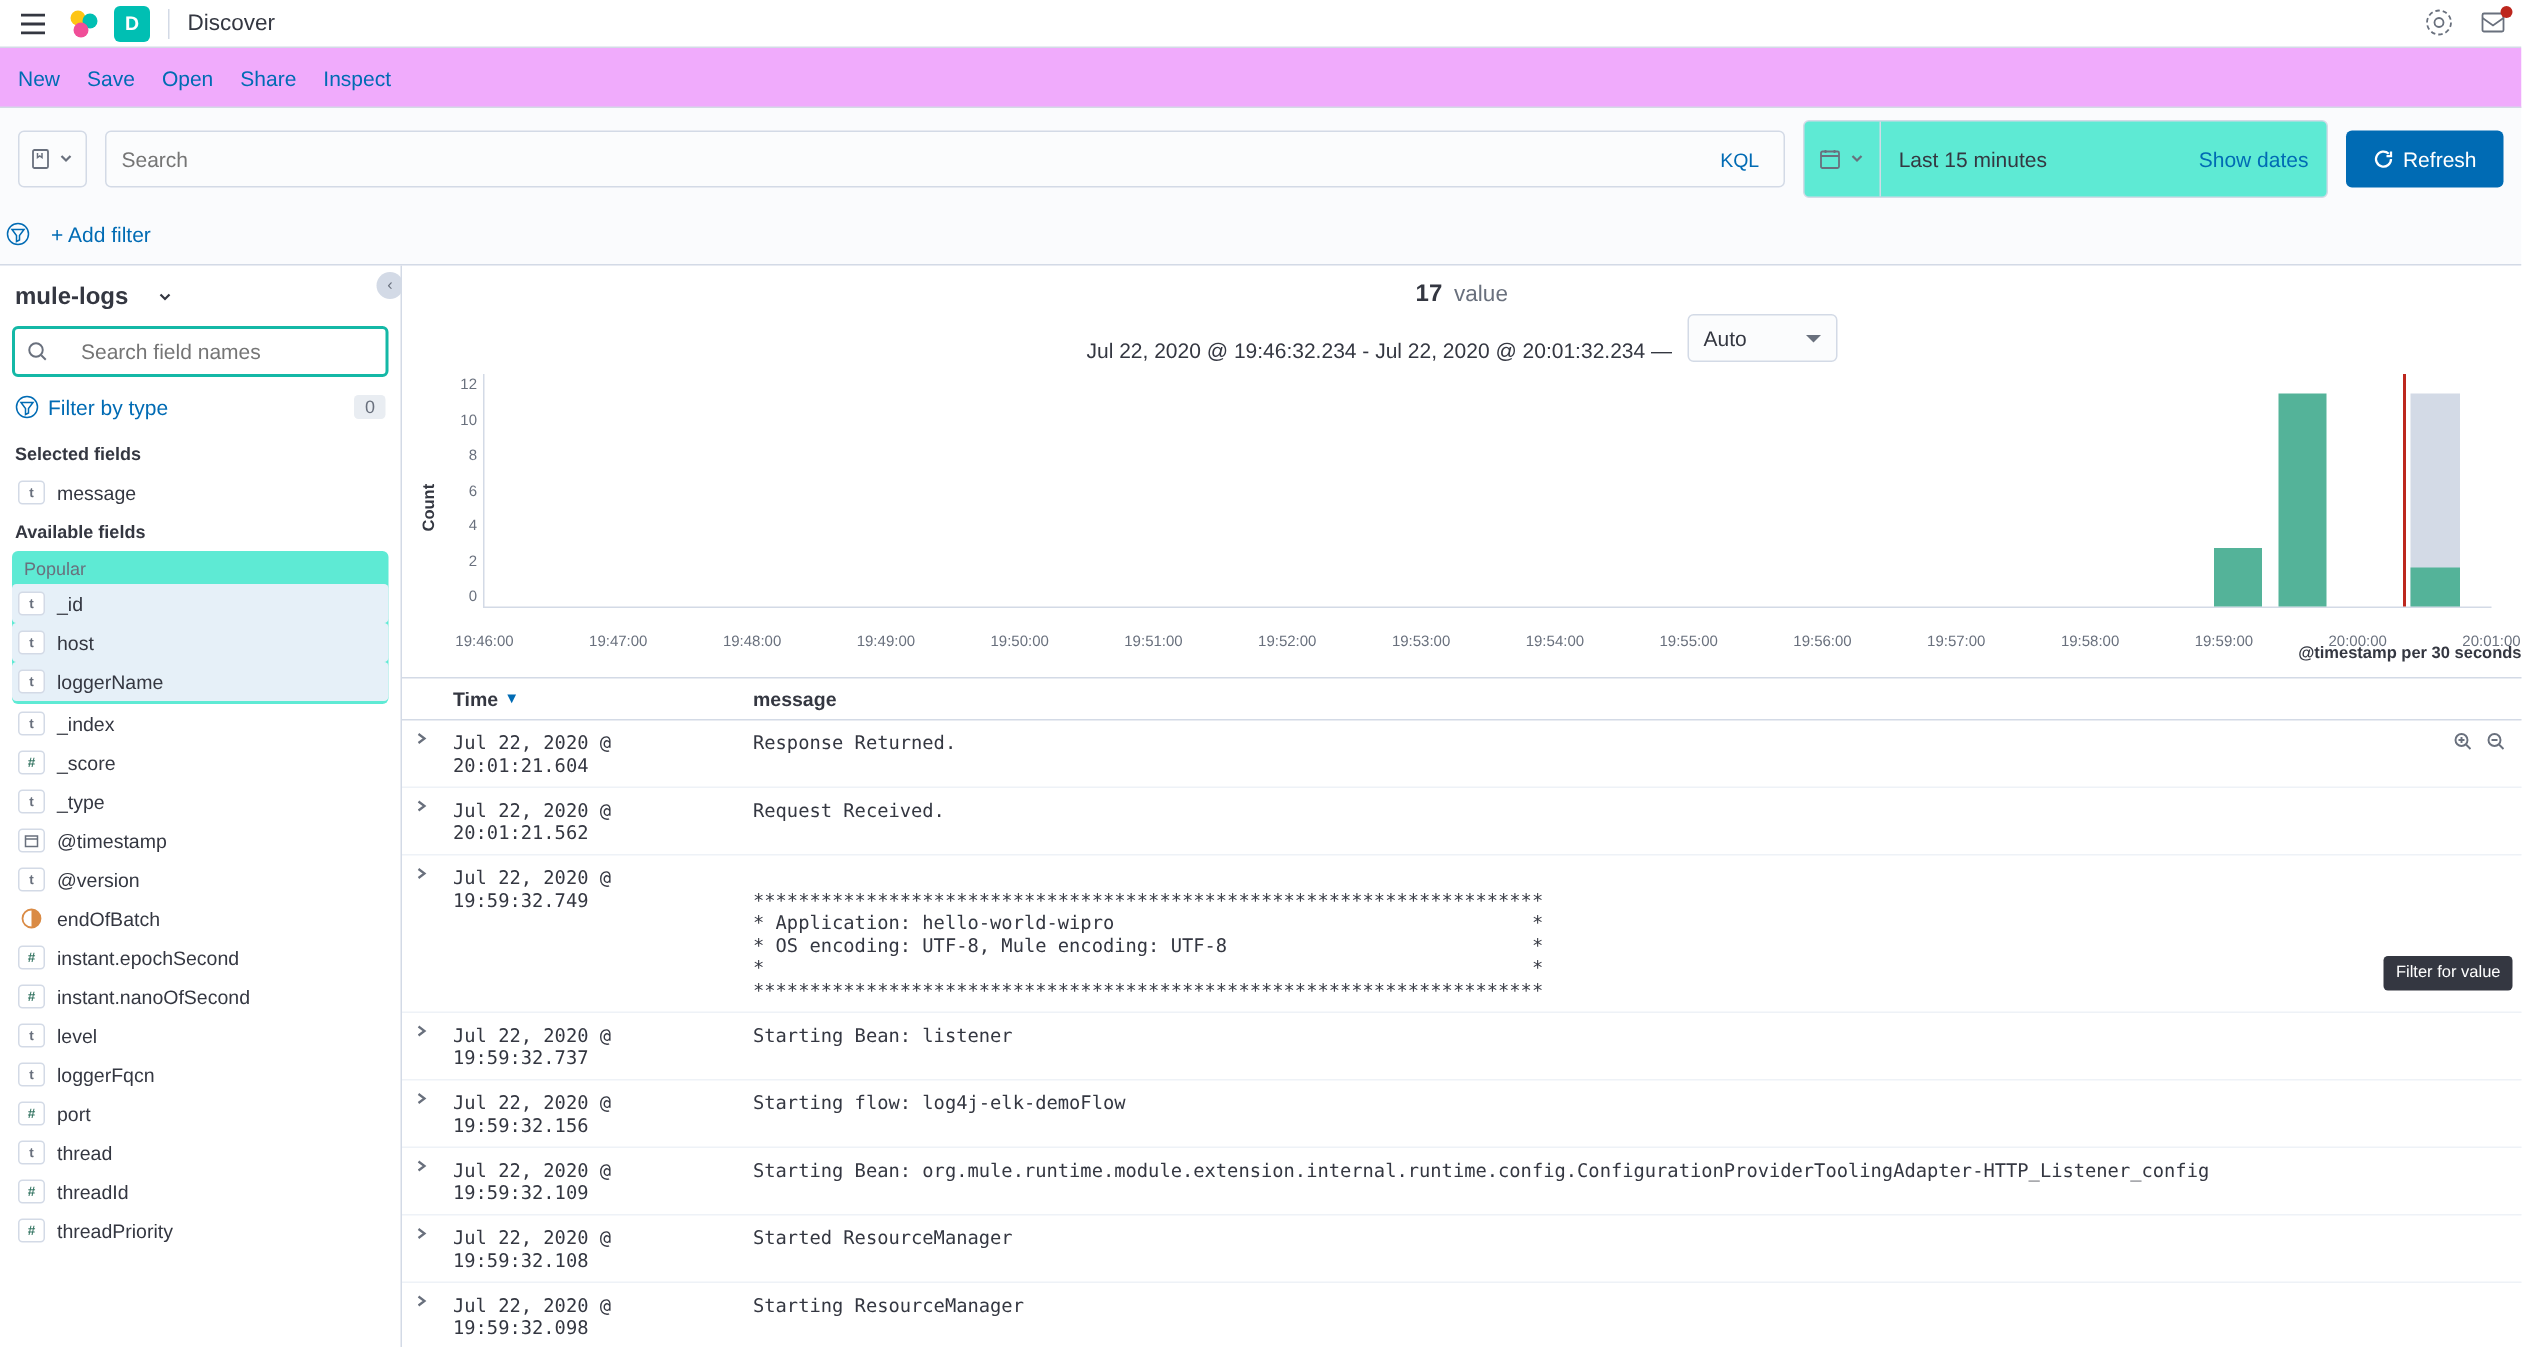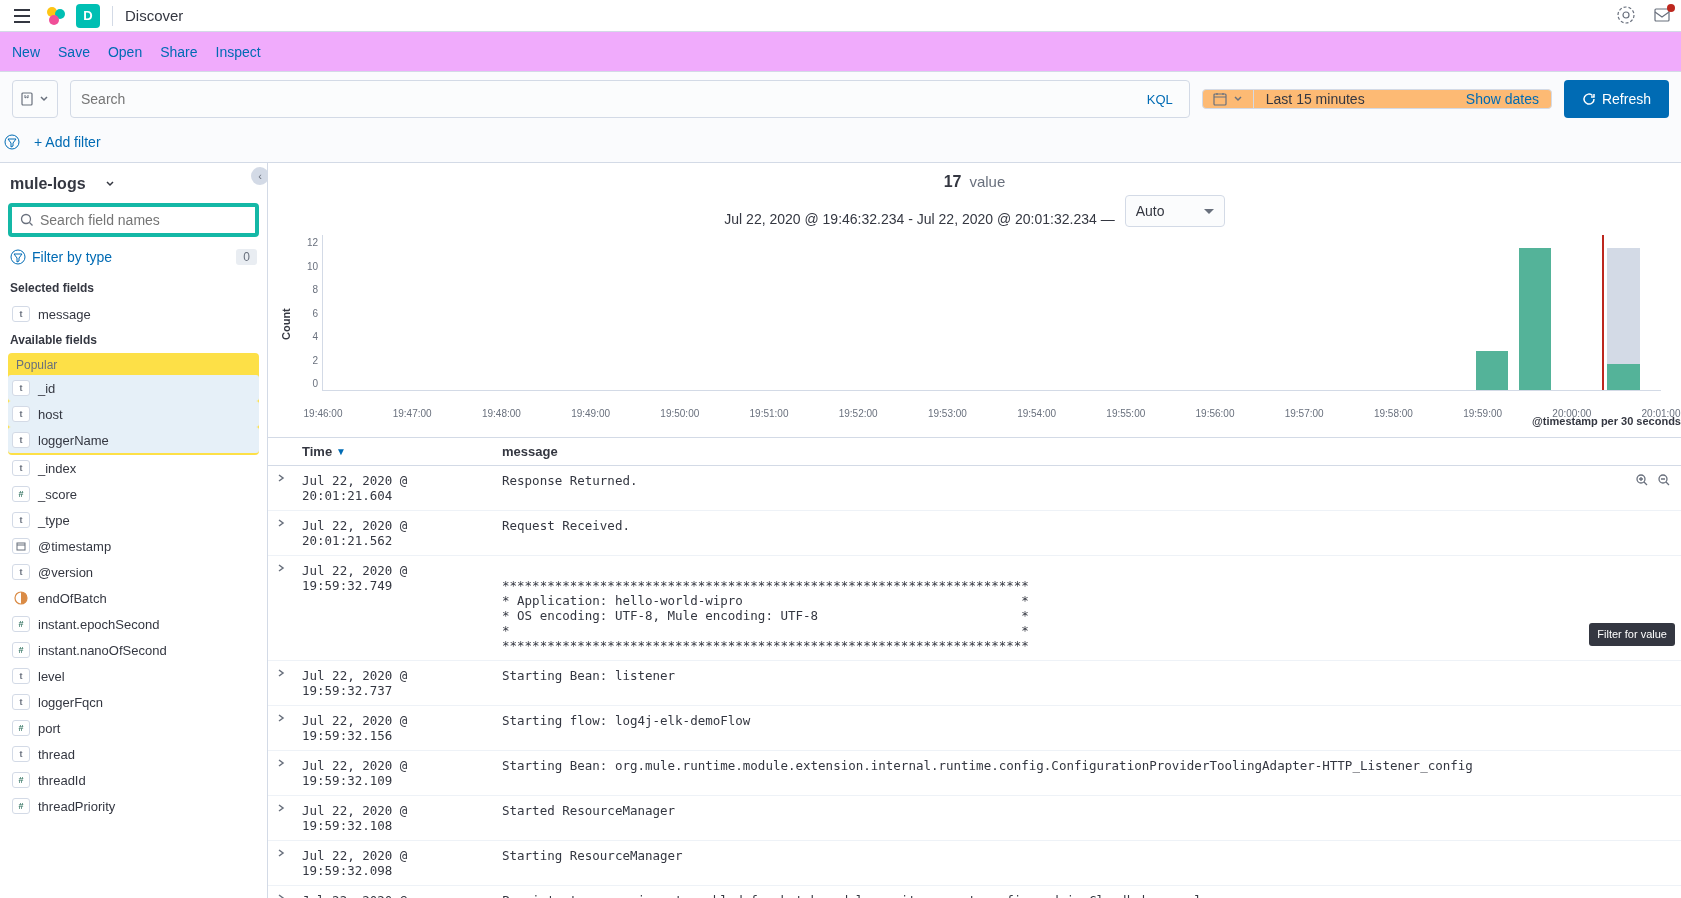--- a/index.html
+++ b/index.html
@@ -22,7 +22,7 @@
 .search-input-wrap { flex: 1; display: flex; align-items: center; border: 1px solid #d3dae6; border-radius: 4px; height: 38px; padding: 0 10px; background: #fbfcfd; }
 .search-input { flex: 1; border: none; outline: none; font-size: 14px; background: transparent; }
 .kql-label { color: #006bb4; font-size: 13px; cursor: pointer; padding: 0 6px; }
-.date-picker { display: flex; align-items: center; border: 1px solid #d3dae6; border-radius: 4px; height: 20px; background: #fdba74; }
+.date-picker { display: flex; align-items: center; border: 1px solid #d3dae6; border-radius: 4px; height: 52px; background: #5eead4; }
 .date-left { display: flex; align-items: center; padding: 0 10px; gap: 6px; border-right: 1px solid #d3dae6; height: 100%; cursor: pointer; }
 .date-mid { padding: 0 12px; cursor: pointer; min-width: 200px; }
 .date-right { padding: 0 12px; color: #006bb4; cursor: pointer; }

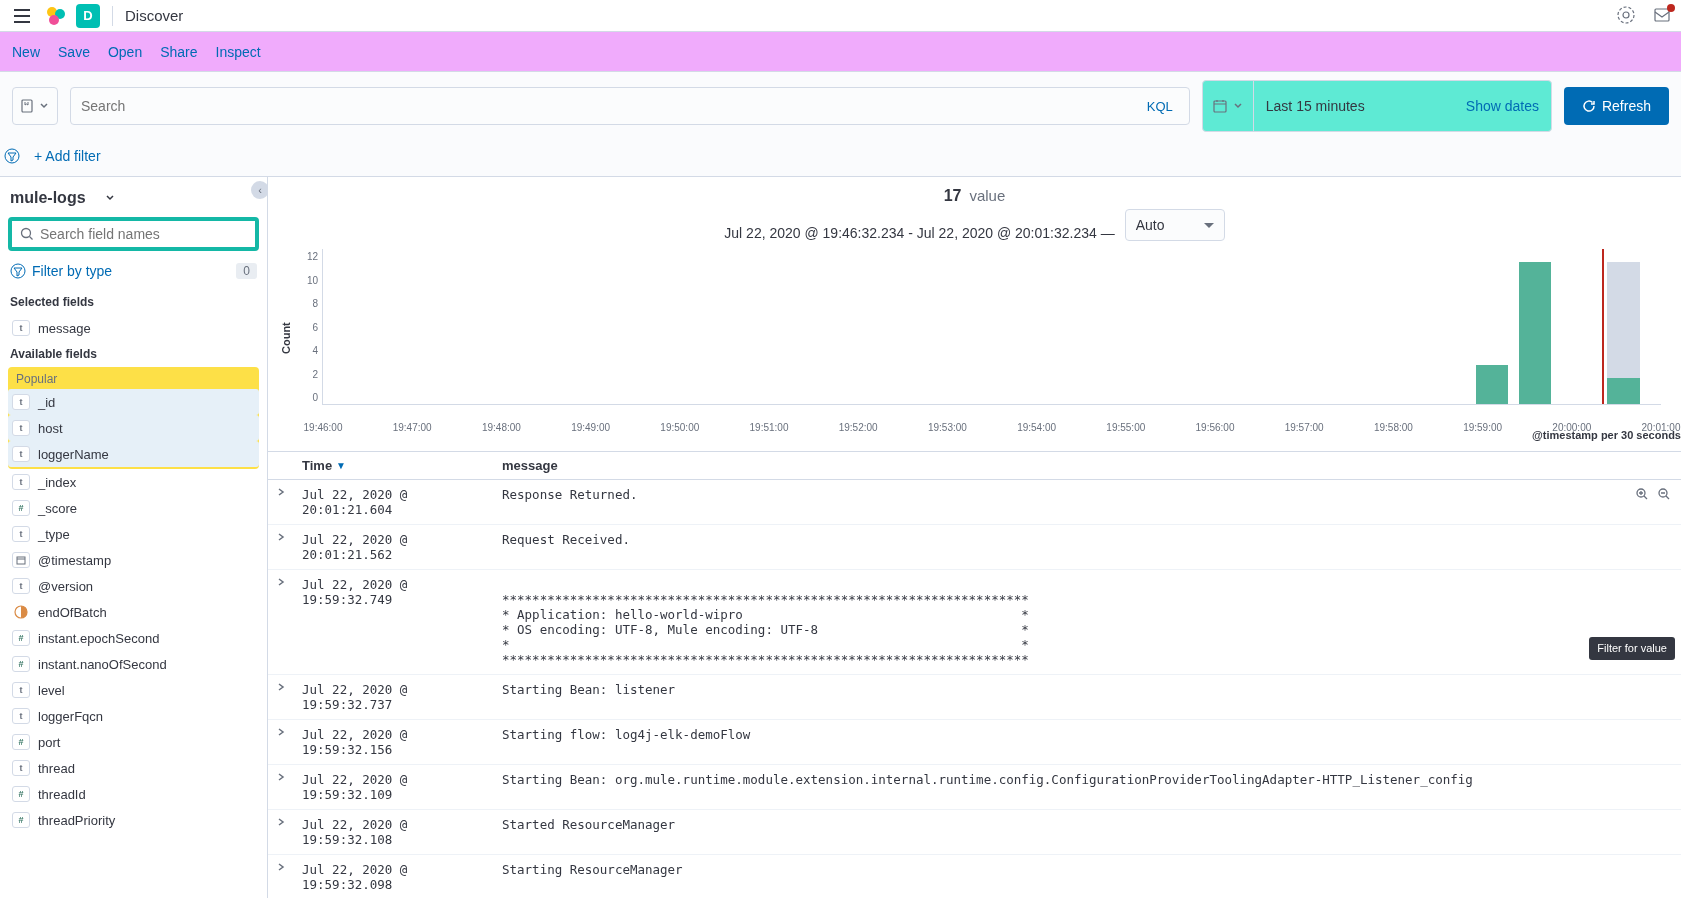--- a/index.html
+++ b/index.html
@@ -36,7 +36,7 @@
 .sidebar { width: 268px; border-right: 1px solid #d3dae6; padding: 8px; overflow-y: auto; position: relative; }
 .collapse-btn { position: absolute; top: 4px; right: -2px; width: 18px; height: 18px; background: #d3dae6; border-radius: 50%; display: flex; align-items: center; justify-content: center; cursor: pointer; font-size: 11px; color: #69707d; }
 .index-pattern { display: flex; align-items: center; gap: 18px; font-size: 16px; font-weight: 600; padding: 4px 2px 10px; cursor: pointer; }
-.field-search { display: flex; align-items: center; border: 4px solid #14b8a6; border-radius: 4px; height: 34px; padding: 0 8px; gap: 6px; margin-bottom: 8px; }
+.field-search { display: flex; align-items: center; border: 2px solid #14b8a6; border-radius: 4px; height: 34px; padding: 0 8px; gap: 22px; margin-bottom: 8px; }
 .field-search input { border: none; outline: none; flex: 1; font-size: 14px; }
 .filter-type { display: flex; align-items: center; justify-content: space-between; padding: 4px 2px 10px; }
 .filter-type-left { display: flex; align-items: center; gap: 6px; color: #006bb4; cursor: pointer; }

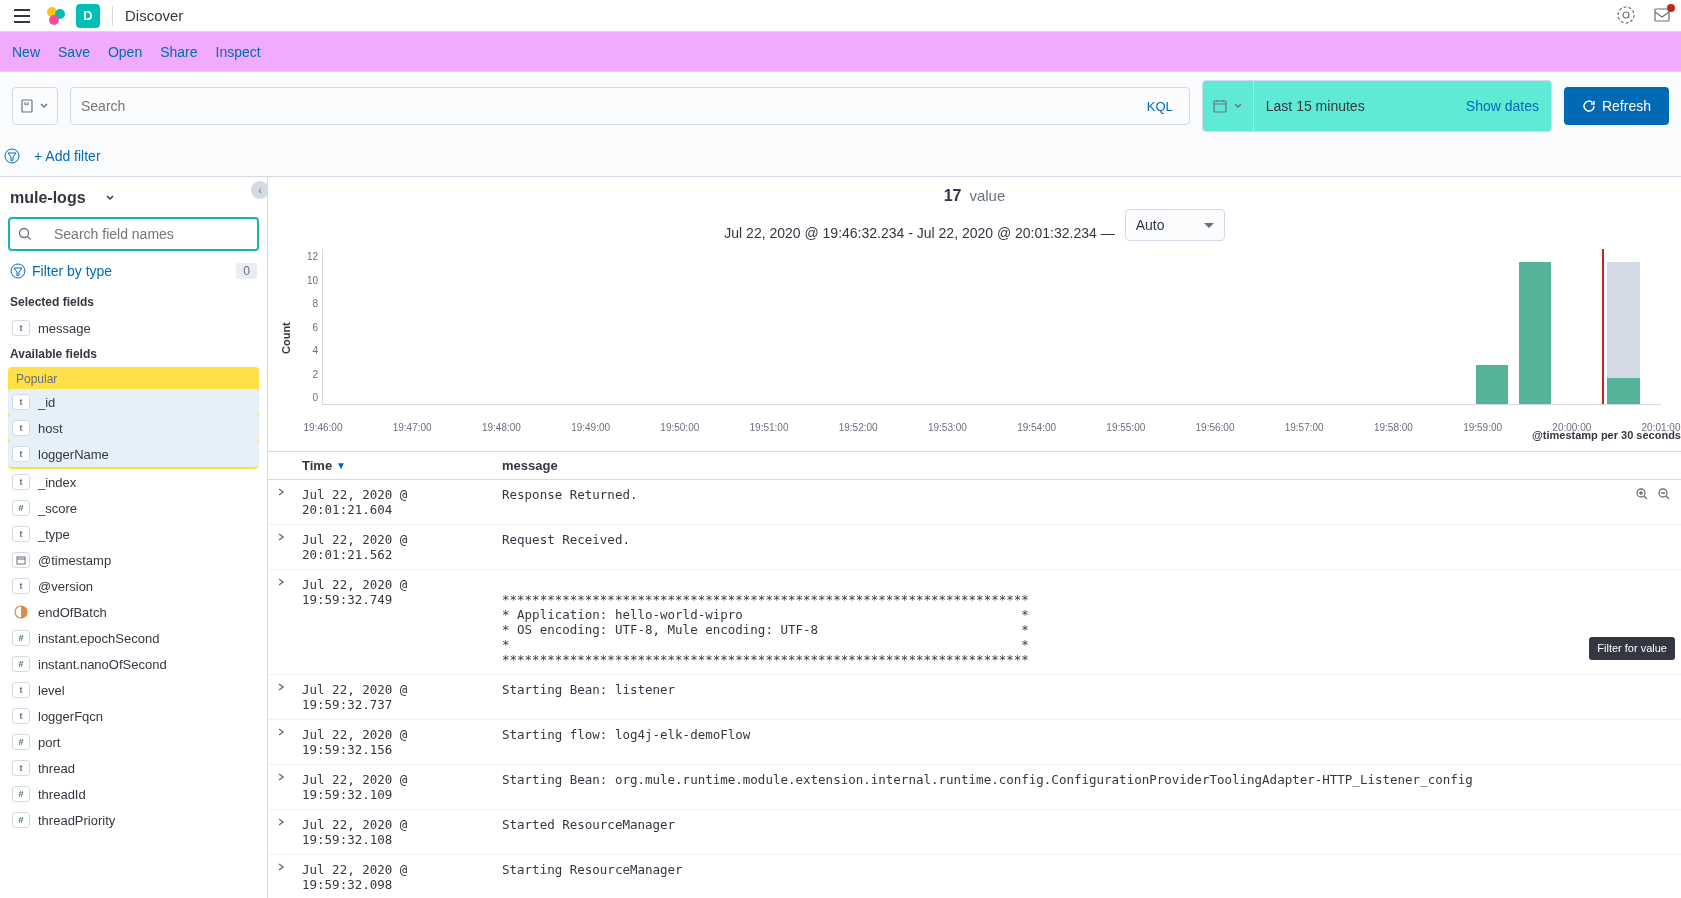--- a/index.html
+++ b/index.html
@@ -44,7 +44,7 @@
 .section-label { font-size: 12px; font-weight: 700; padding: 6px 2px; }
 .field-item { display: flex; align-items: center; gap: 8px; padding: 5px 4px; cursor: pointer; border-radius: 3px; font-size: 13px; }
 .field-item.popular-bg { background: #e6f0f8; }
-.popular-group { background: #fde047; border-radius: 4px; padding-bottom: 2px; }
+.popular-group { background: #5eead4; border-radius: 4px; padding-bottom: 2px; }
 .popular-header { font-size: 12px; color: #69707d; padding: 5px 8px 3px; font-style: normal; }
 .field-type { width: 18px; height: 16px; border: 1px solid #d3dae6; border-radius: 3px; display: flex; align-items: center; justify-content: center; font-size: 9px; font-weight: 600; color: #69707d; background: #fff; flex-shrink: 0; }
 .field-type.num { color: #387765; }

